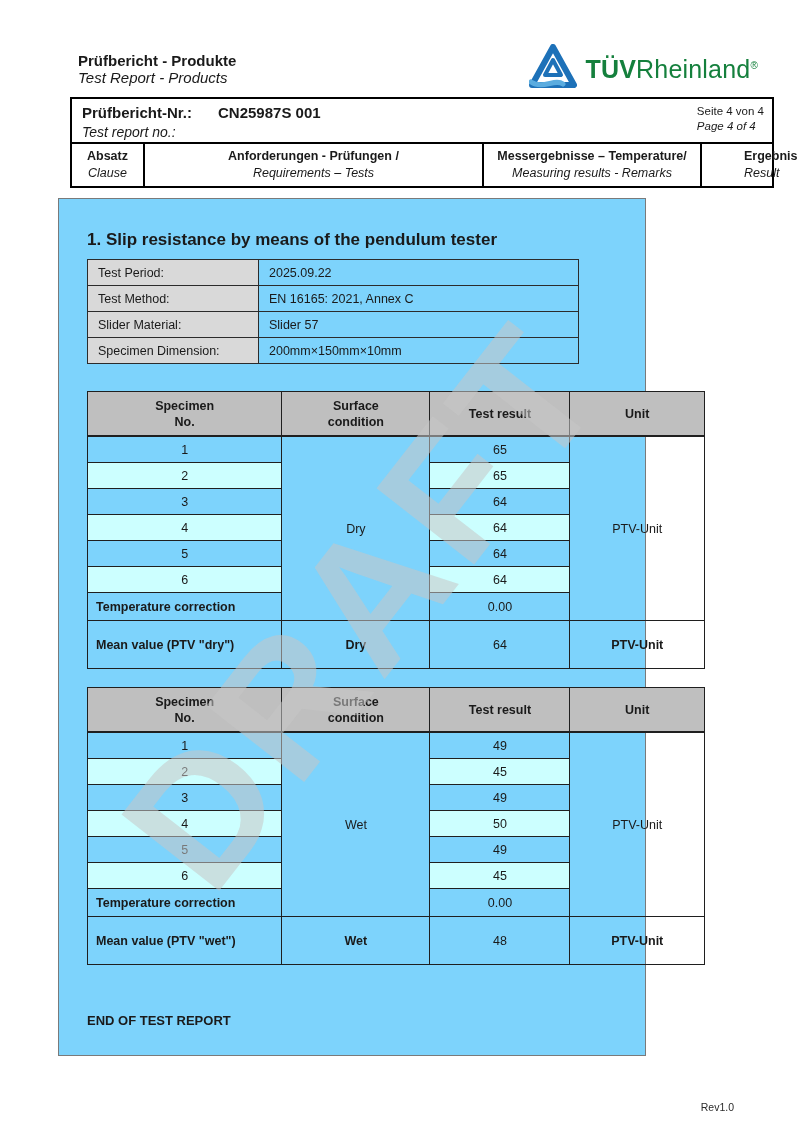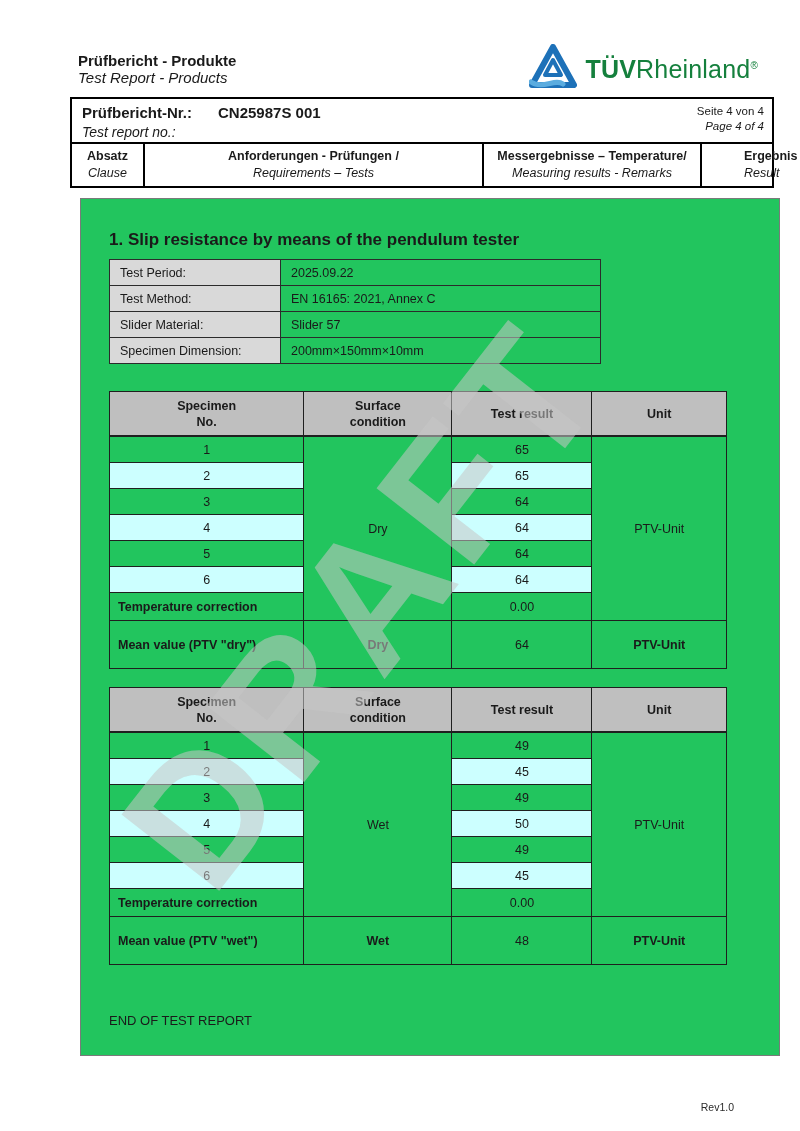--- a/index.html
+++ b/index.html
@@ -23,7 +23,7 @@
   .rb-nr{font-size:15px;font-weight:bold;line-height:21px;}
   .rb-nr .nr-val{margin-left:26px;}
   .rb-nr-en{font-size:14px;font-style:italic;line-height:18px;}
-  .rb-page{position:absolute;right:8px;top:5px;text-align:right;font-size:11.5px;line-height:15px;}
+  .rb-page{position:absolute;right:8px;top:5px;font-size:11.5px;line-height:15px;}
   .rb-cols{display:flex;}
   .rb-col{padding:4px 2px;text-align:center;font-size:12.5px;line-height:17px;border-right:2px solid #000;box-sizing:border-box;}
   .rb-col:last-child{border-right:none;}

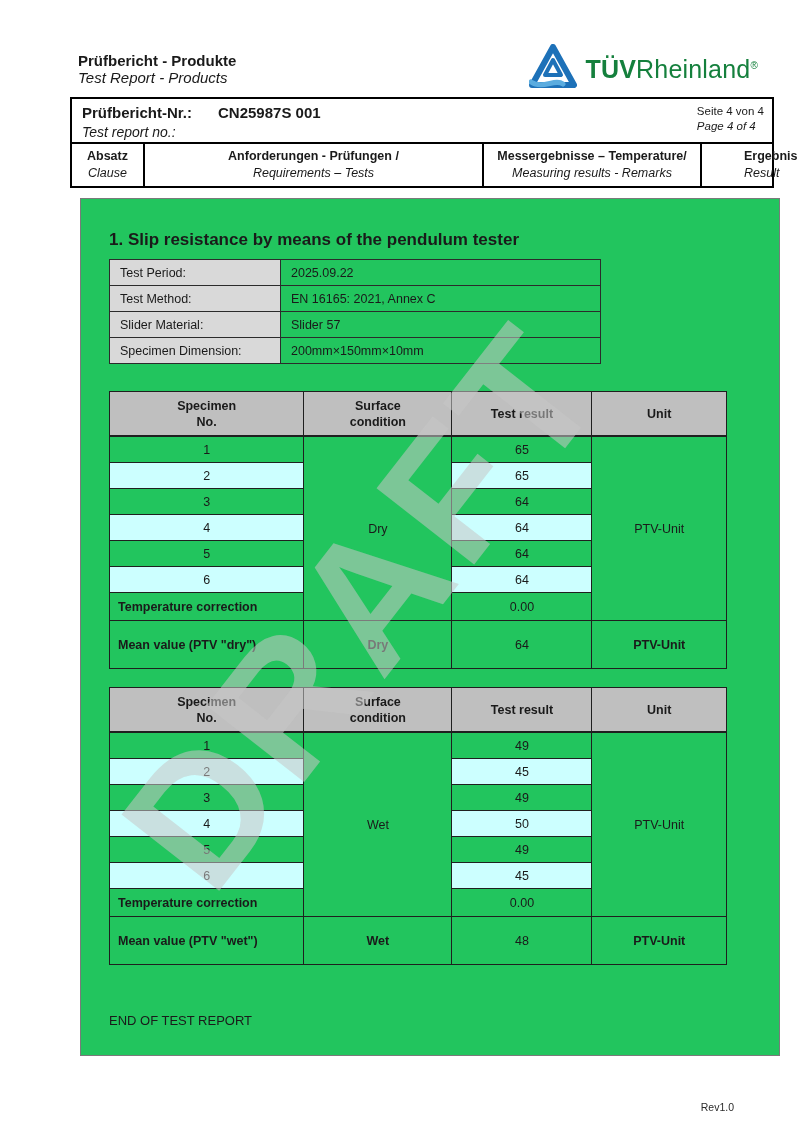--- a/index.html
+++ b/index.html
@@ -32,7 +32,7 @@
   .c1{width:73px;}.c2{flex:1;}.c3{width:218px;}.c4{width:70px;padding-left:42px;}
 
   
-  .content-box{position:absolute;left:80px;top:198px;width:700px;height:858px;border:1px solid #7a7a7a;box-sizing:border-box;background:#22c55e;}
+  .content-box{position:absolute;left:58px;top:198px;width:588px;height:858px;border:1px solid #7a7a7a;box-sizing:border-box;background:#7dd3fc;}
   .inner{padding-left:28px;}
   .section-title{margin-top:31px;font-size:17px;font-weight:bold;}
 

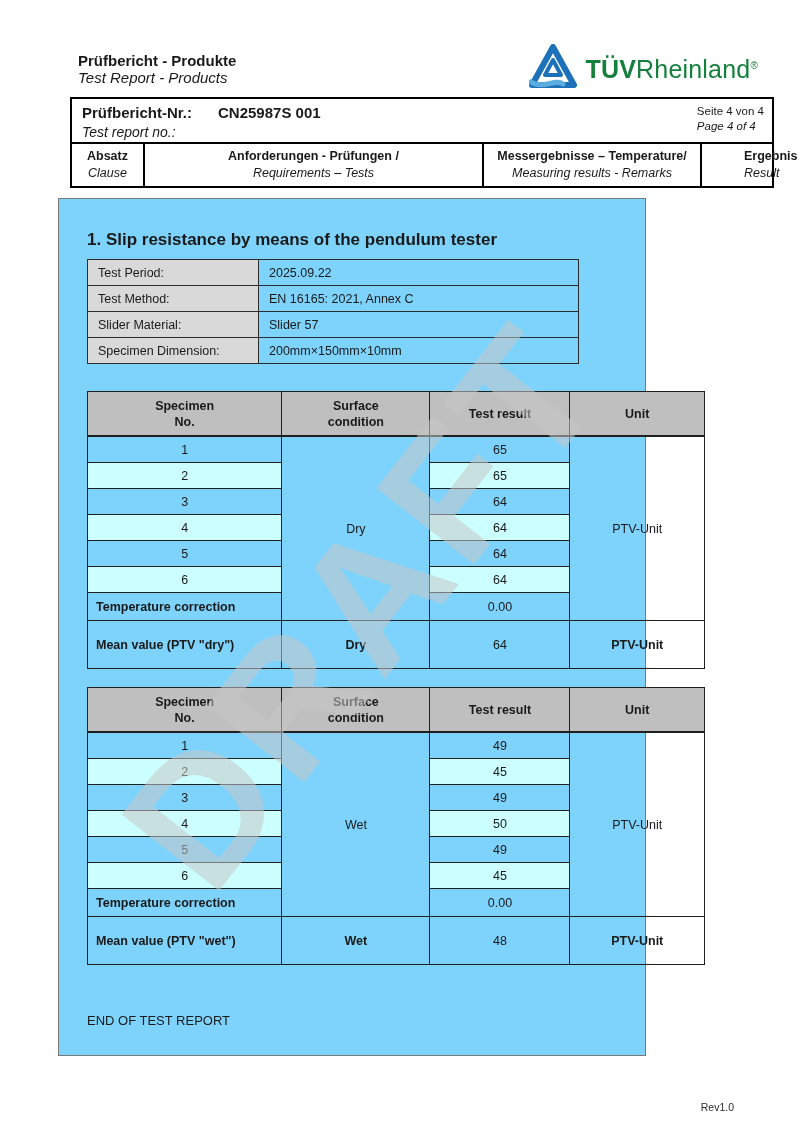--- a/index.html
+++ b/index.html
@@ -54,7 +54,7 @@
   .t1{margin-top:27px;}
   .t2{margin-top:18px;}
 
-  .end-text{margin-top:48px;font-size:13px;font-weight:normal;}
+  .end-text{margin-top:48px;font-size:13px;font-weight:bold;}
   .revision{position:absolute;right:66px;bottom:18px;font-size:10.5px;color:#2b2b2b;}
 
   

